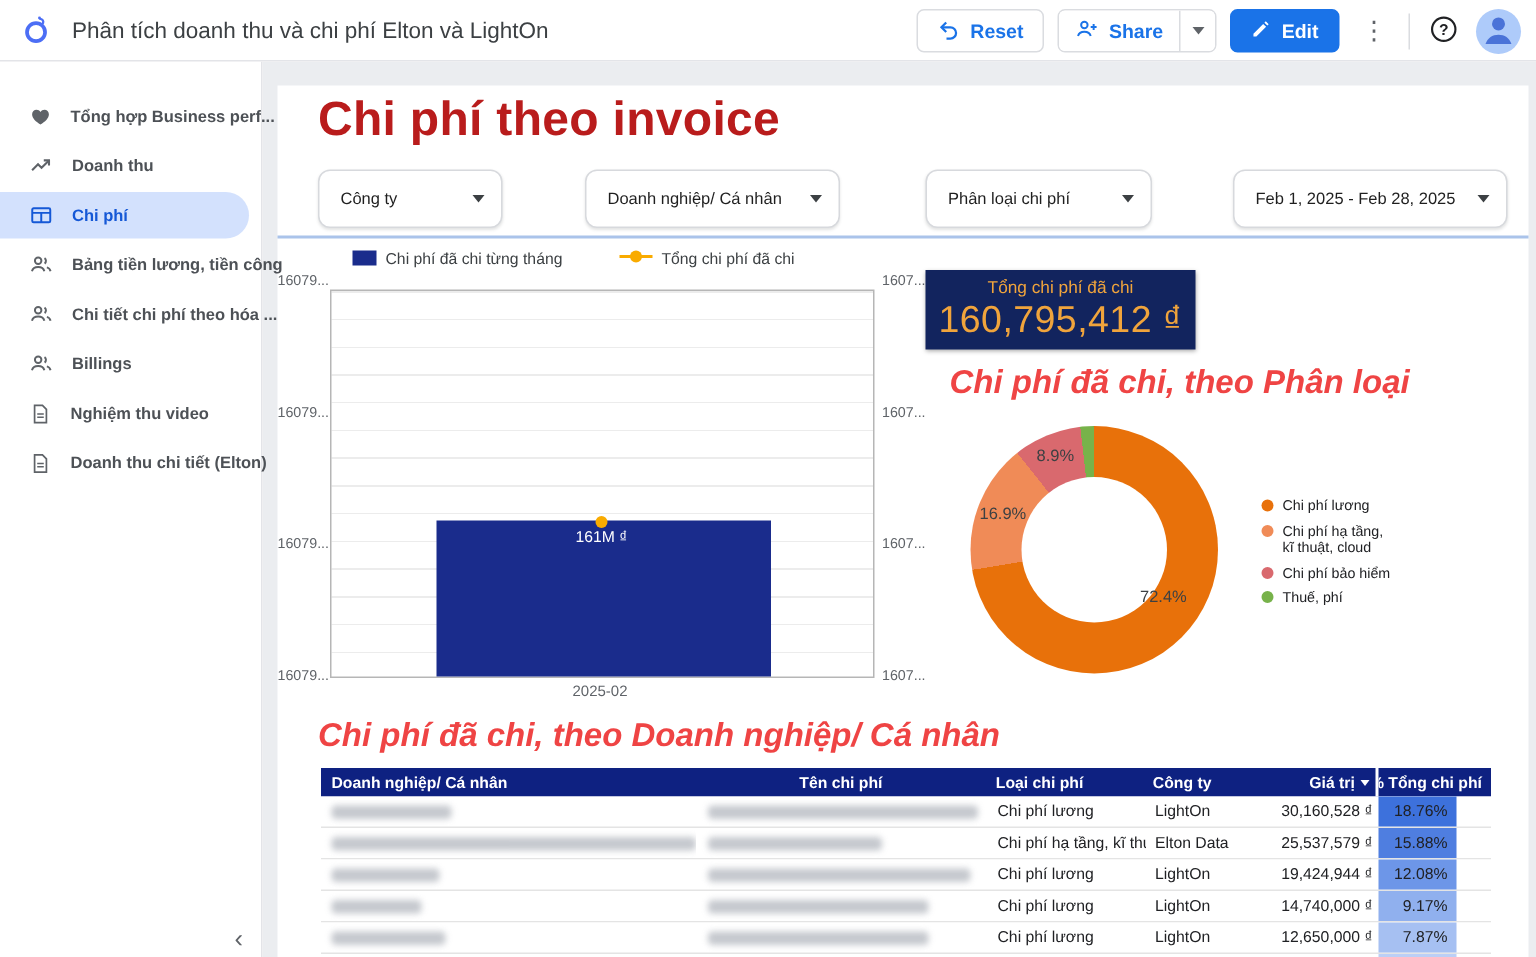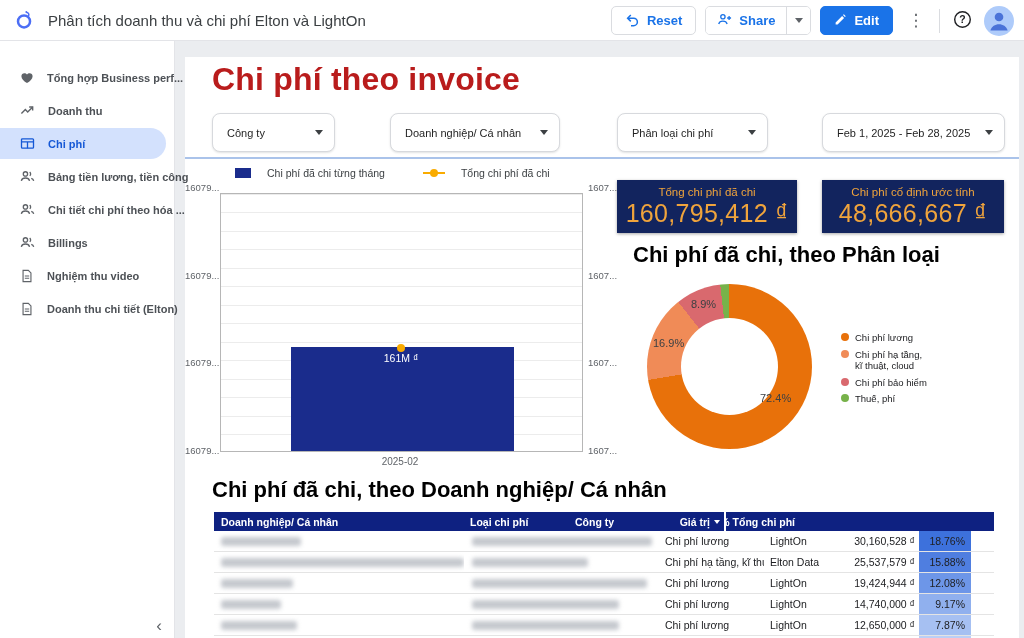--- a/index.html
+++ b/index.html
@@ -49,7 +49,7 @@
   .divider { position:absolute; left:0; right:0; top:100px; height:2px; background:#aac3ea; }
   
   .legend-row { position:absolute; top:110px; left:50px; display:flex; gap:38px; align-items:center; font-size:10.5px; color:#3c4043; }
-  .legend-item { display:flex; align-items:center; gap:16px; }
+  .legend-item { display:flex; gap:6px; }
   .swatch { width:16px; height:10px; }
   .lineglyph { position:relative; width:22px; height:8px; display:flex; align-items:center; }
   .lineglyph .ln { width:22px; height:2px; }

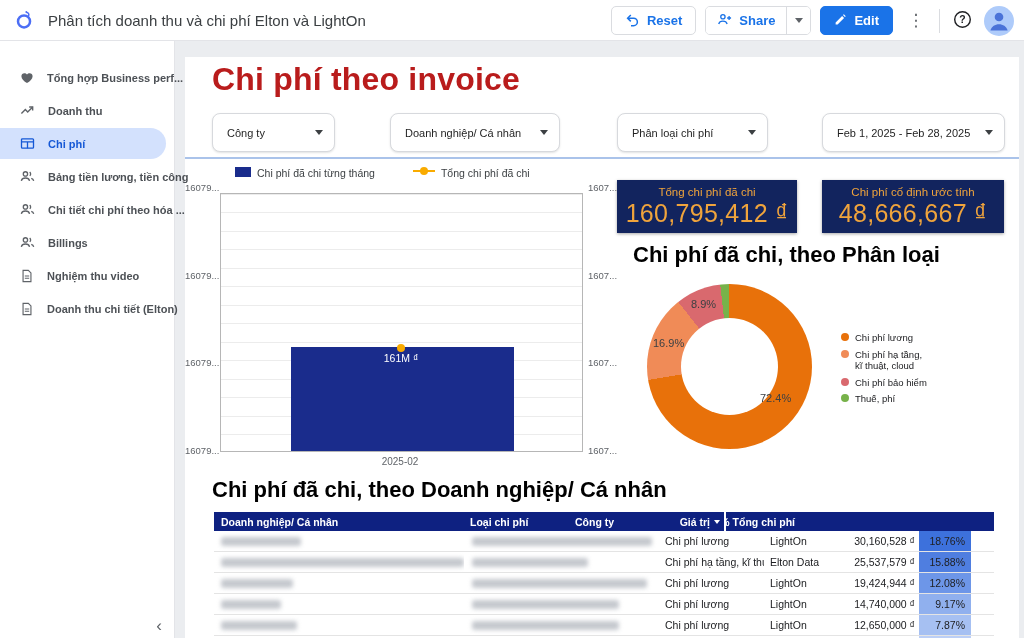--- a/index.html
+++ b/index.html
@@ -288,10 +288,6 @@
         <div class="sc-label">Tổng chi phí đã chi</div>
         <div class="sc-value">160,795,412 ₫</div>
       </div>
-      <div class="scorecard" style="left:637px;width:182px;">
-        <div class="sc-label">Chi phí cố định ước tính</div>
-        <div class="sc-value">48,666,667 ₫</div>
-      </div>
 
       <h2 class="sec-title" style="left:448px;top:185px;">Chi phí đã chi, theo Phân loại</h2>
       <div class="donut" id="donut-ring" style="background: conic-gradient(rgb(232, 113, 10) 0%, rgb(232, 113, 10) 72.4%, rgb(240, 139, 87) 72.4%, rgb(240, 139, 87) 89.3%, rgb(217, 105, 110) 89.3%, rgb(217, 105, 110) 98.2%, rgb(119, 178, 74) 98.2%, rgb(119, 178, 74) 100%);">

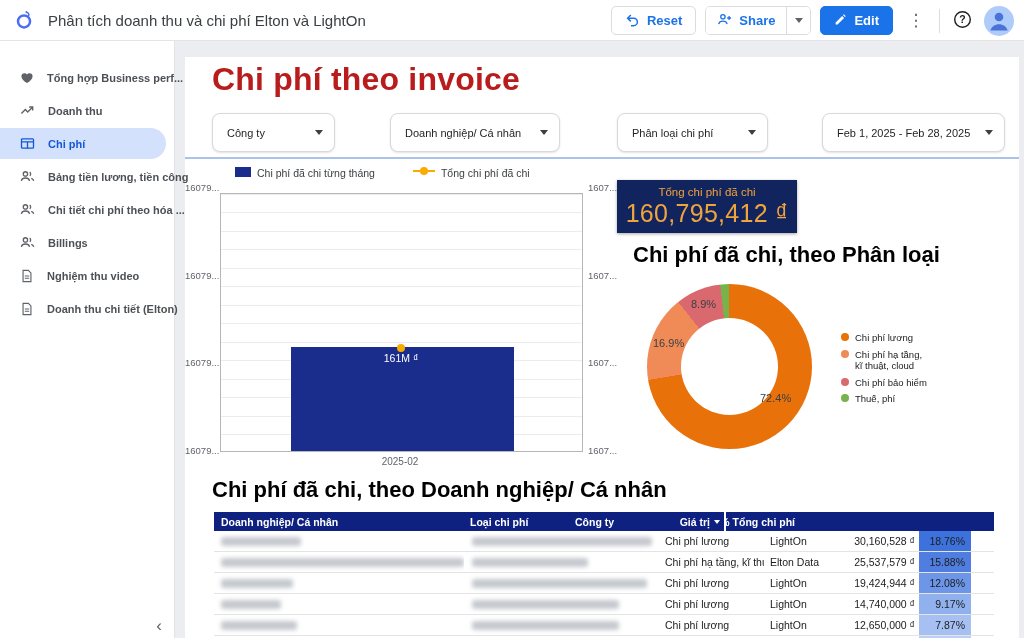--- a/index.html
+++ b/index.html
@@ -69,7 +69,7 @@
   .scorecard .sc-label { font-size:11.5px; }
   .scorecard .sc-value { font-size:25px; margin-top:1px; letter-spacing:.3px; }
   
-  .sec-title { position:absolute; font-size:22px; color:#000000; }
+  .sec-title { position:absolute; font-size:22px; color:#ef4444;font-style:italic; }
   .donut { position:absolute; left:462px; top:227px; width:165px; height:165px; border-radius:50%; }
   .hole { position:absolute; left:34px; top:34px; width:97px; height:97px; border-radius:50%; background:#fff; }
   .pct-label { position:absolute; font-size:11px; color:#3c4043; }

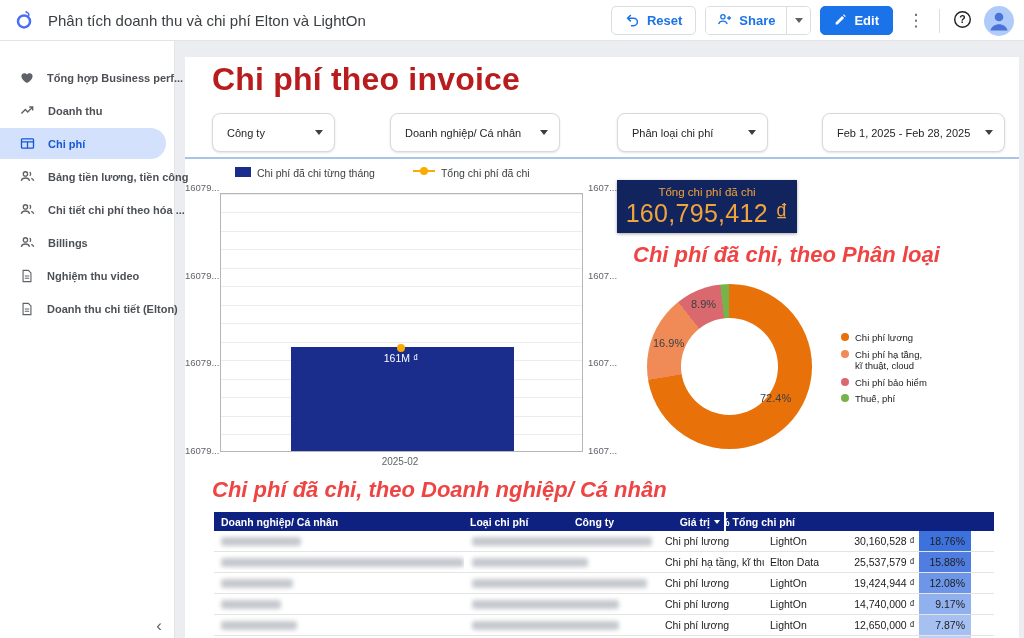--- a/index.html
+++ b/index.html
@@ -320,6 +320,7 @@
       <div class="xtable">
         <div class="thead">
           <span class="th c1">Doanh nghiệp/ Cá nhân</span>
+          <span class="th c2">Tên chi phí</span>
           <span class="th c3">Loại chi phí</span>
           <span class="th c4">Công ty</span>
           <span class="th c5">

